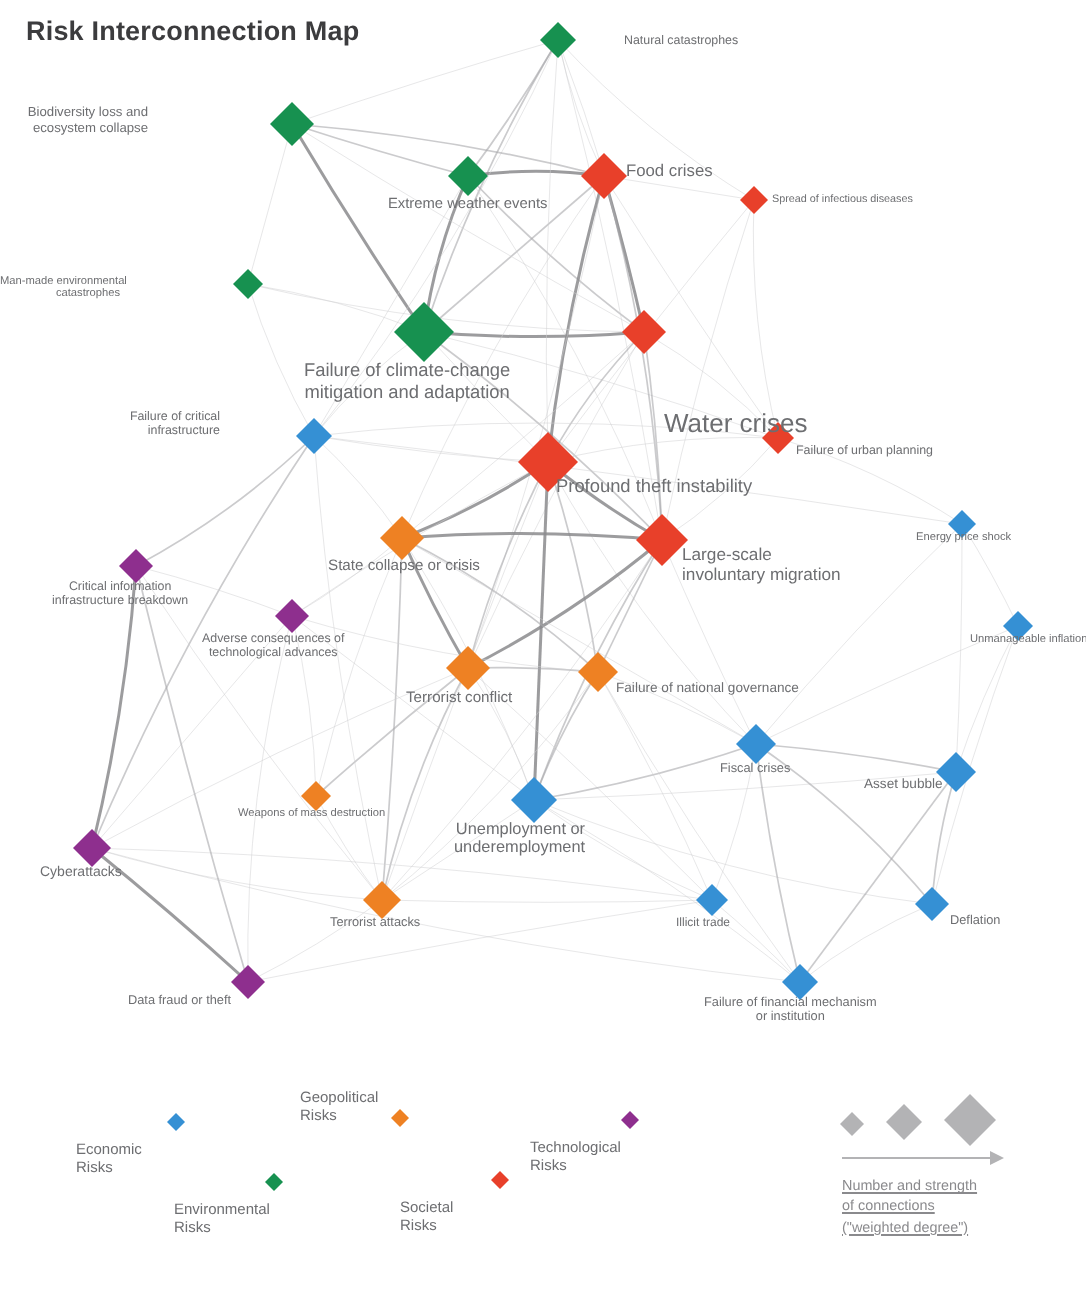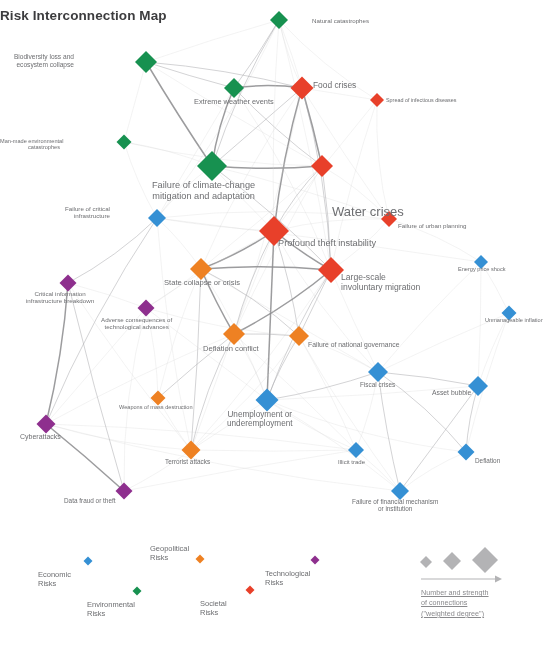--- a/index.html
+++ b/index.html
@@ -5,7 +5,7 @@
   html,body{margin:0;padding:0;background:#ffffff;}
   body{width:543px;height:651px;position:relative;overflow:hidden;
        font-family:"Liberation Sans","DejaVu Sans",sans-serif;color:#58585b;}
-  #title{position:absolute;left:0;top:8px;font-size:13.5px;font-weight:bold;
+  #title{position:absolute;left:13px;top:8px;font-size:13.5px;font-weight:bold;
          color:#3c3c3e;letter-spacing:.1px;}
   #graph{position:absolute;left:0;top:0;width:543px;height:651px;}
   .nodelabel{position:absolute;text-align:center;line-height:1.15;color:#6d6e71;

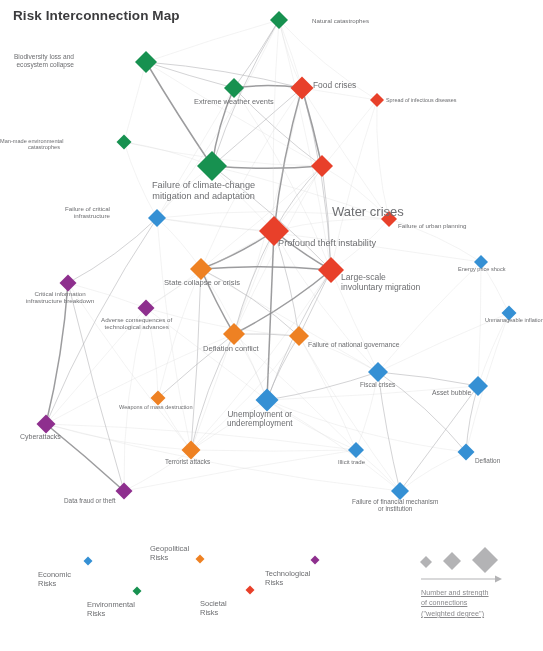--- a/index.html
+++ b/index.html
@@ -216,7 +216,7 @@
 technological advances</div>
     <div class="nodelabel" style="font-size: 5.6px; color: rgb(109, 110, 113); left: 485px; text-align: center; transform: translateX(0%); top: 317px;">Unmanageable inflation</div>
     <div class="nodelabel" style="font-size: 6.8px; color: rgb(109, 110, 113); left: 308px; text-align: left; top: 341px;">Failure of national governance</div>
-    <div class="nodelabel" style="font-size: 7.6px; color: rgb(109, 110, 113); left: 203px; text-align: center; transform: translateX(0%); top: 345px;">Deflation conflict</div>
+    <div class="nodelabel" style="font-size: 7.6px; color: rgb(109, 110, 113); left: 203px; text-align: center; transform: translateX(0%); top: 345px;">Terrorist conflict</div>
     <div class="nodelabel" style="font-size: 6.4px; color: rgb(109, 110, 113); left: 360px; text-align: center; transform: translateX(0%); top: 381px;">Fiscal crises</div>
     <div class="nodelabel" style="font-size: 6.8px; color: rgb(109, 110, 113); left: 432px; text-align: center; transform: translateX(0%); top: 389px;">Asset bubble</div>
     <div class="nodelabel" style="font-size: 5.6px; color: rgb(109, 110, 113); left: 119px; text-align: center; transform: translateX(0%); top: 404px;">Weapons of mass destruction</div>

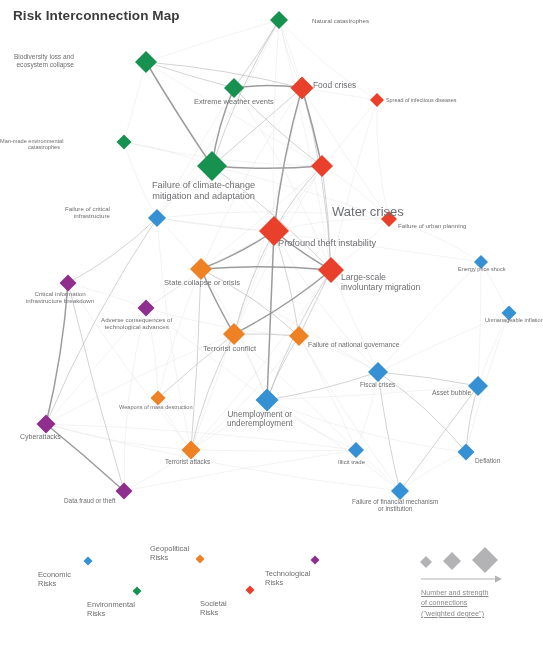--- a/index.html
+++ b/index.html
@@ -220,7 +220,7 @@
     <div class="nodelabel" style="font-size: 6.4px; color: rgb(109, 110, 113); left: 360px; text-align: center; transform: translateX(0%); top: 381px;">Fiscal crises</div>
     <div class="nodelabel" style="font-size: 6.8px; color: rgb(109, 110, 113); left: 432px; text-align: center; transform: translateX(0%); top: 389px;">Asset bubble</div>
     <div class="nodelabel" style="font-size: 5.6px; color: rgb(109, 110, 113); left: 119px; text-align: center; transform: translateX(0%); top: 404px;">Weapons of mass destruction</div>
-    <div class="nodelabel" style="font-size: 8.2px; color: rgb(109, 110, 113); left: 227px; text-align: center; transform: translateX(0%); top: 410px;">Unemployment or
+    <div class="nodelabel" style="font-size: 8.2px; color: rgb(109, 110, 113); left: 227px; text-align: right; transform: translateX(0%); top: 410px;">Unemployment or
 underemployment</div>
     <div class="nodelabel" style="font-size: 6.4px; color: rgb(109, 110, 113); left: 475px; text-align: left; top: 457px;">Deflation</div>
     <div class="nodelabel" style="font-size: 7px; color: rgb(109, 110, 113); left: 20px; text-align: center; transform: translateX(0%); top: 433px;">Cyberattacks</div>

